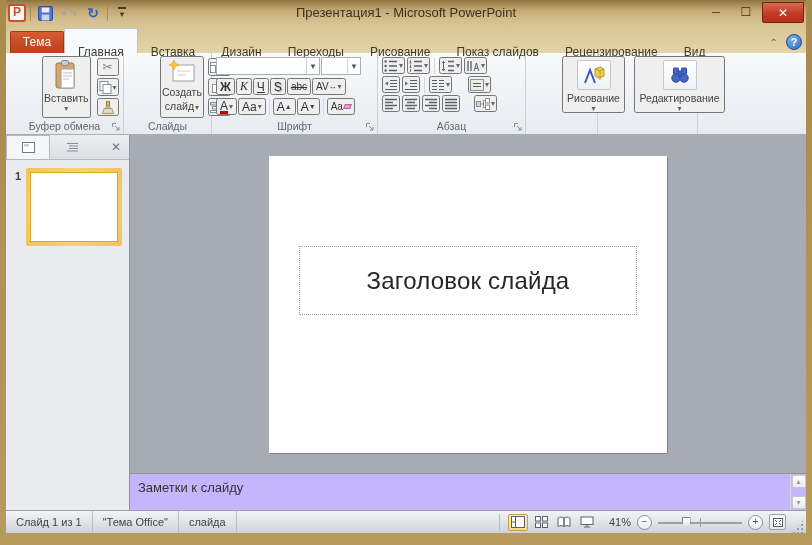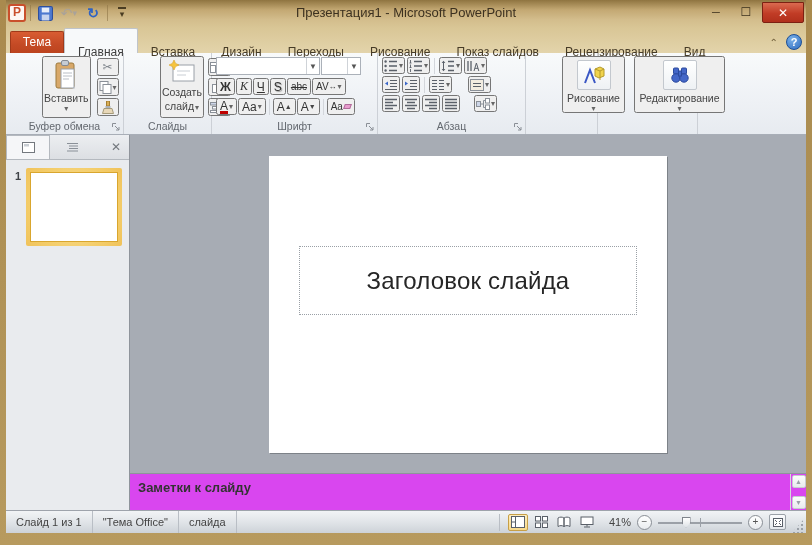--- a/index.html
+++ b/index.html
@@ -119,7 +119,7 @@
   .ph-sub { left:65px; width:271px; top:166px; height:79px; text-align:center; padding-top:5px;
     font-size:15px; color:#a3a3a3; }
 
-  .notes { height:37px; flex:none; background:#d946ef; border-top:1px solid #8f949b; position:relative;font-weight:bold; }
+  .notes { height:37px; flex:none; background:#c4b5fd; border-top:1px solid #8f949b; position:relative; }
   .notes-text { position:absolute; left:8px; top:6px; font-size:13px; color:#333; }
   .notes-scroll { position:absolute; right:0; top:0; bottom:0; width:16px; border-left:1px solid #d4d7db;
     display:flex; flex-direction:column; justify-content:space-between; align-items:center; padding:1px 0; }

